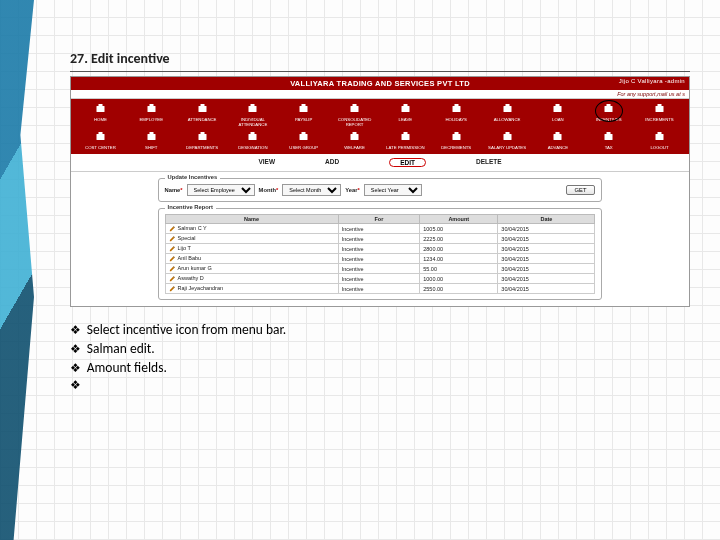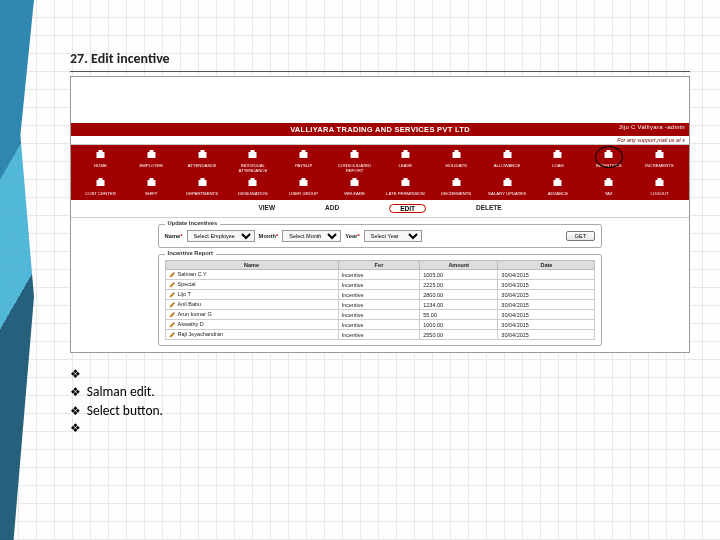--- a/index.html
+++ b/index.html
@@ -35,7 +35,6 @@
     background: #a00000; color: #fff; text-align: center;
     font-size: 7.5px; padding: 2px 0; font-weight: bold; letter-spacing: .3px;
     position: relative;
-    margin-top: 46px;
   }
   .app-header .user {
     position: absolute; right: 4px; top: 1px; font-size: 6px; font-weight: normal;

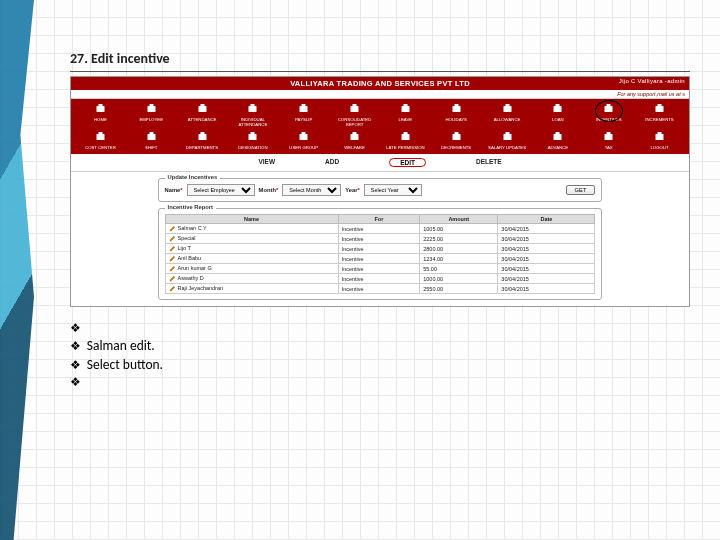--- a/index.html
+++ b/index.html
@@ -454,6 +454,7 @@
   <div class="bullets" id="bullet-list">
       <div class="bullet-row">
         <span class="diamond">❖</span>
+        <span>Select incentive icon from menu bar.</span>
       </div>
       <div class="bullet-row">
         <span class="diamond">❖</span>

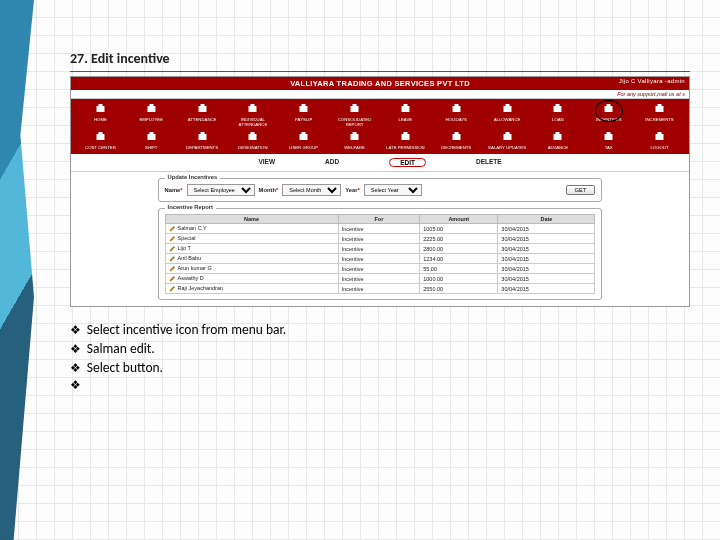--- a/index.html
+++ b/index.html
@@ -462,7 +462,7 @@
       </div>
       <div class="bullet-row">
         <span class="diamond">❖</span>
-        <span>Select button.</span>
+        <span>Amount fields.</span>
       </div>
       <div class="bullet-row">
         <span class="diamond">❖</span>

